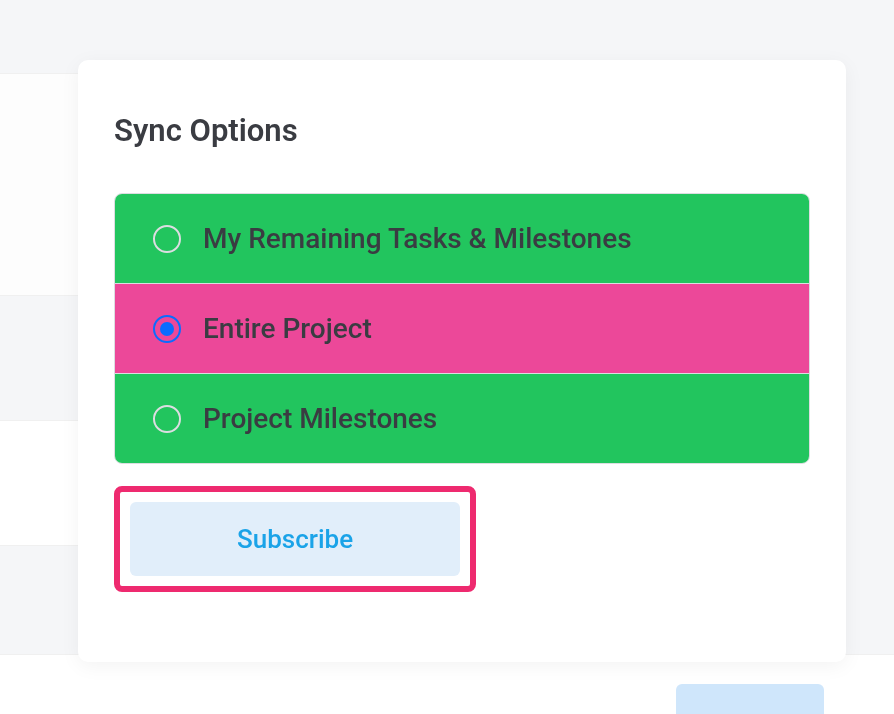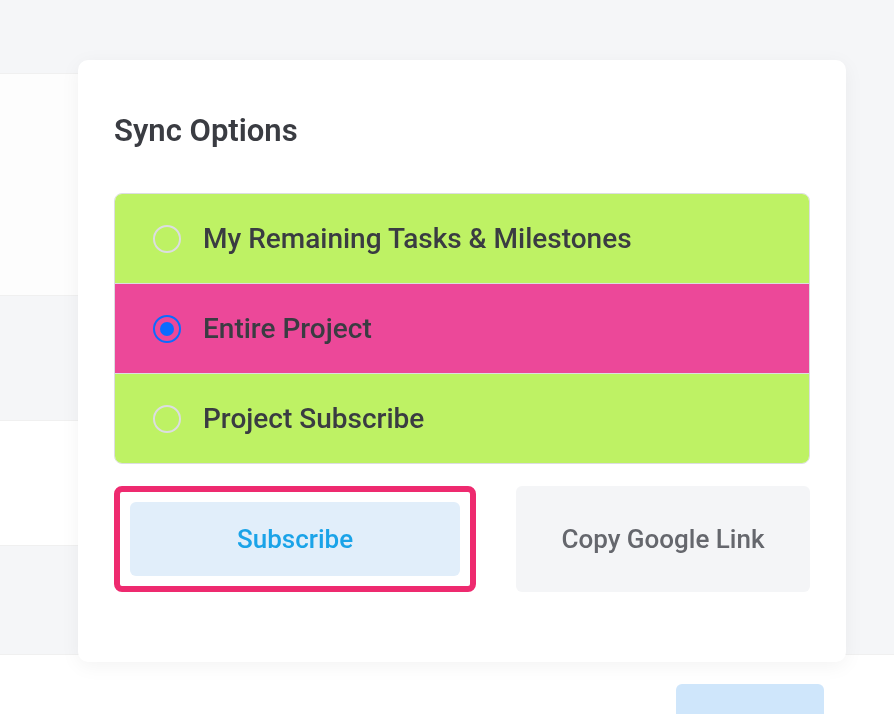--- a/index.html
+++ b/index.html
@@ -90,7 +90,7 @@
       align-items: center;
       padding: 28px 38px;
       cursor: pointer;
-      background: #bef264;
+      background: #22c55e;
       border-bottom: 1px solid #dcdde1;
     }
     

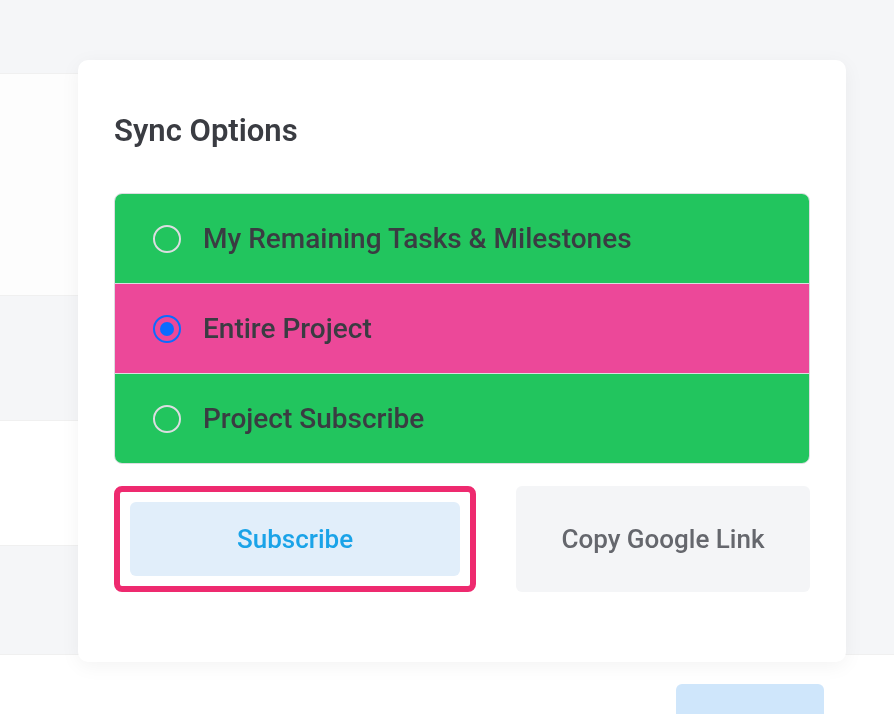--- a/index.html
+++ b/index.html
@@ -203,7 +203,7 @@
       <span class="radio-circle">
         
       </span>
-      <span class="option-label">Project Subscribe</span>
+      <span class="option-label">Project Milestones</span>
     </div>
 
   </div>

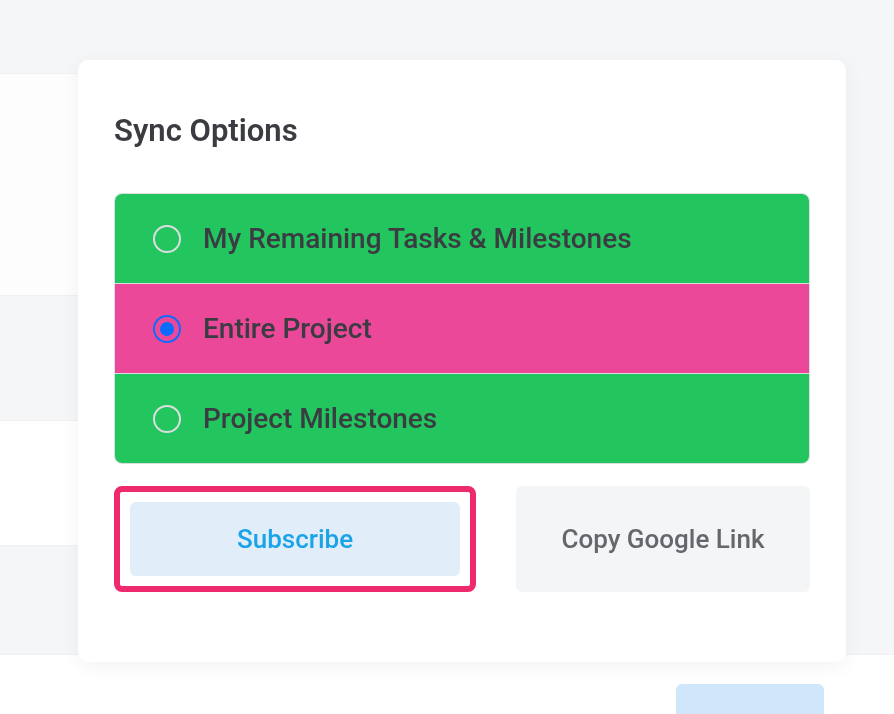--- a/index.html
+++ b/index.html
@@ -212,7 +212,6 @@
     <div class="highlight-box">
       <button class="btn btn-subscribe">Subscribe</button>
     </div>
-    <button class="btn btn-copy">Copy Google Link</button>
   </div>
 
 </div>

